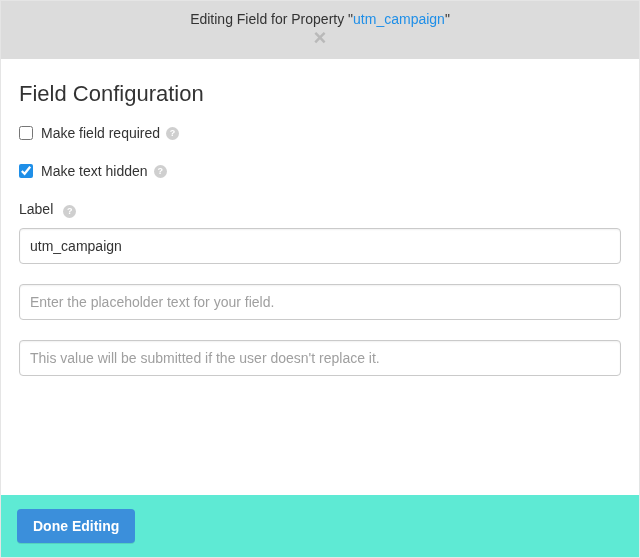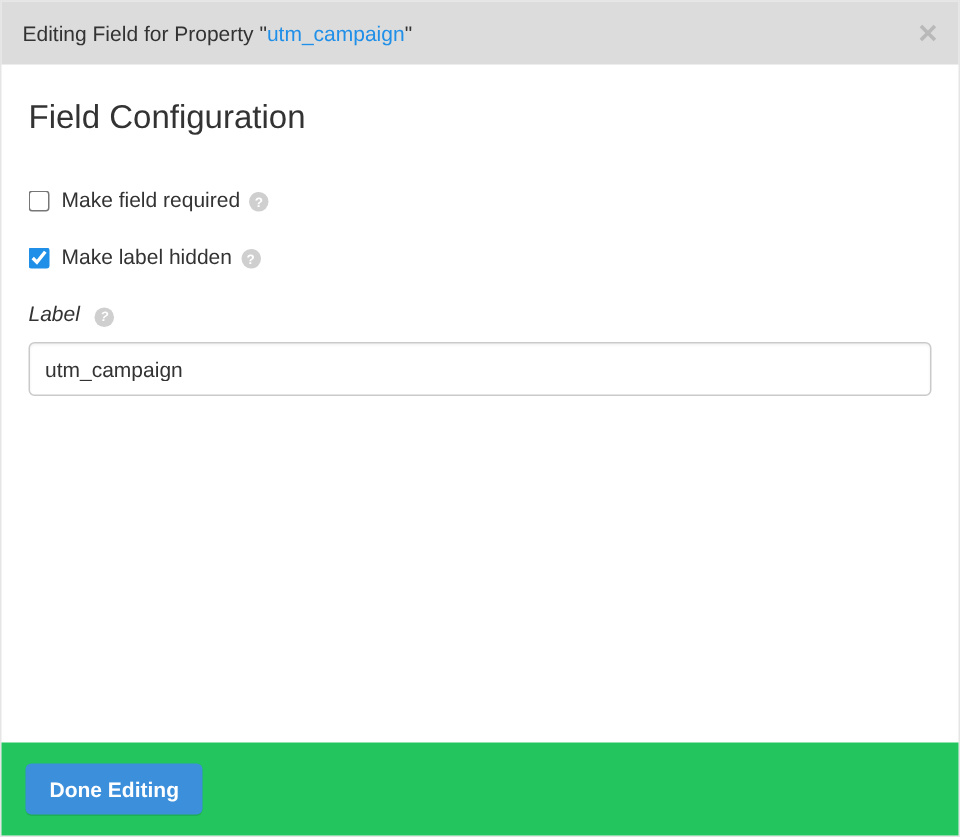--- a/index.html
+++ b/index.html
@@ -5,7 +5,7 @@
   * { box-sizing: border-box; margin: 0; padding: 0; }
   html, body { width: 640px; height: 558px; font-family: -apple-system, "Helvetica Neue", Arial, sans-serif; background:#fff; }
   .modal { width:640px; height:558px; display:flex; flex-direction:column; border:1px solid #e5e5e5; }
-  .header { background:#dcdcdc; padding:10px 14px; display:flex; align-items:center; justify-content:space-between;}
+  .header { background:#dcdcdc; padding:10px 14px; display:flex; align-items:center; justify-content:space-between;flex-direction:column;}
   .header-text { font-size:14px; color:#333; }
   .header-text .prop { color:#1f8fe8; }
   .close { color:#b9b9b9; font-size:22px; font-weight:bold; cursor:pointer; line-height:1; }

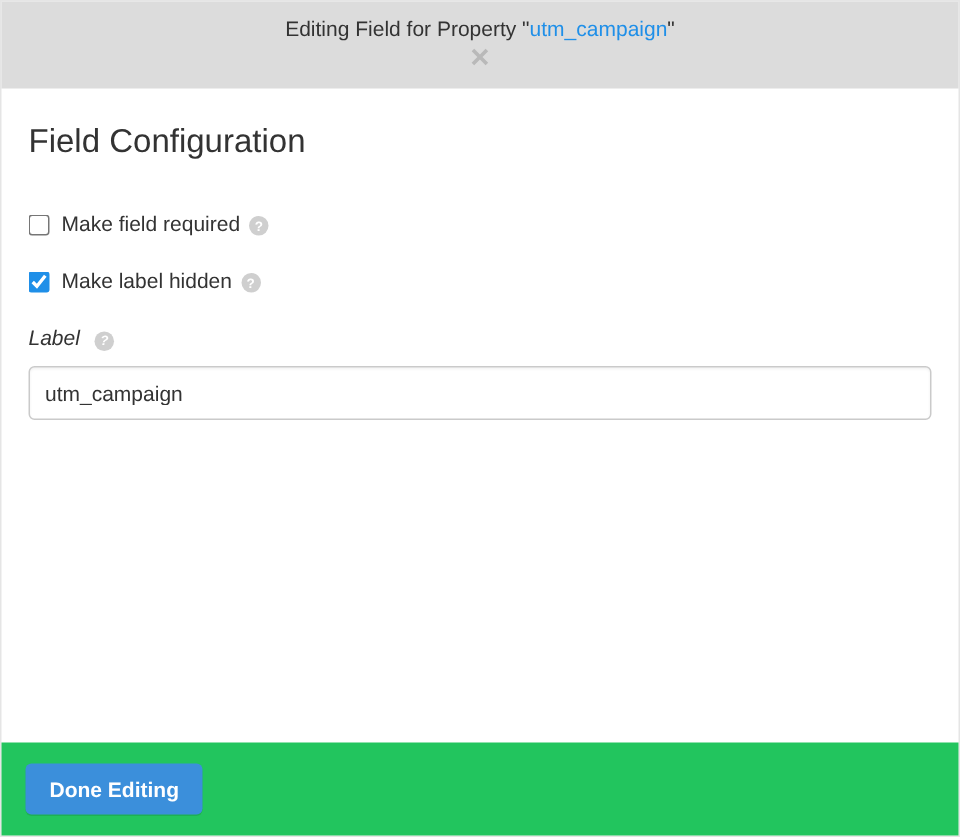--- a/index.html
+++ b/index.html
@@ -10,7 +10,7 @@
   .header-text .prop { color:#1f8fe8; }
   .close { color:#b9b9b9; font-size:22px; font-weight:bold; cursor:pointer; line-height:1; }
   .body { flex:1; padding:22px 18px 8px 18px; overflow:auto; }
-  h2.section-title { font-size:22px; font-weight:400; color:#333; margin-bottom:34px; }
+  h2.section-title { font-size:22px; font-weight:400; color:#333; margin-bottom:18px; }
   .chk-row { display:flex; align-items:flex-end; margin-bottom:22px; font-size:14px; color:#333; }
   .chk-row input[type=checkbox]{ width:14px; height:14px; margin-right:8px; accent-color:#1f8fe8; }
   .help-icon { display:inline-flex; width:13px;height:13px;border-radius:50%; background:#cfcfcf; color:#fff; font-size:9px; align-items:center; justify-content:center; margin-left:6px; font-weight:bold; }

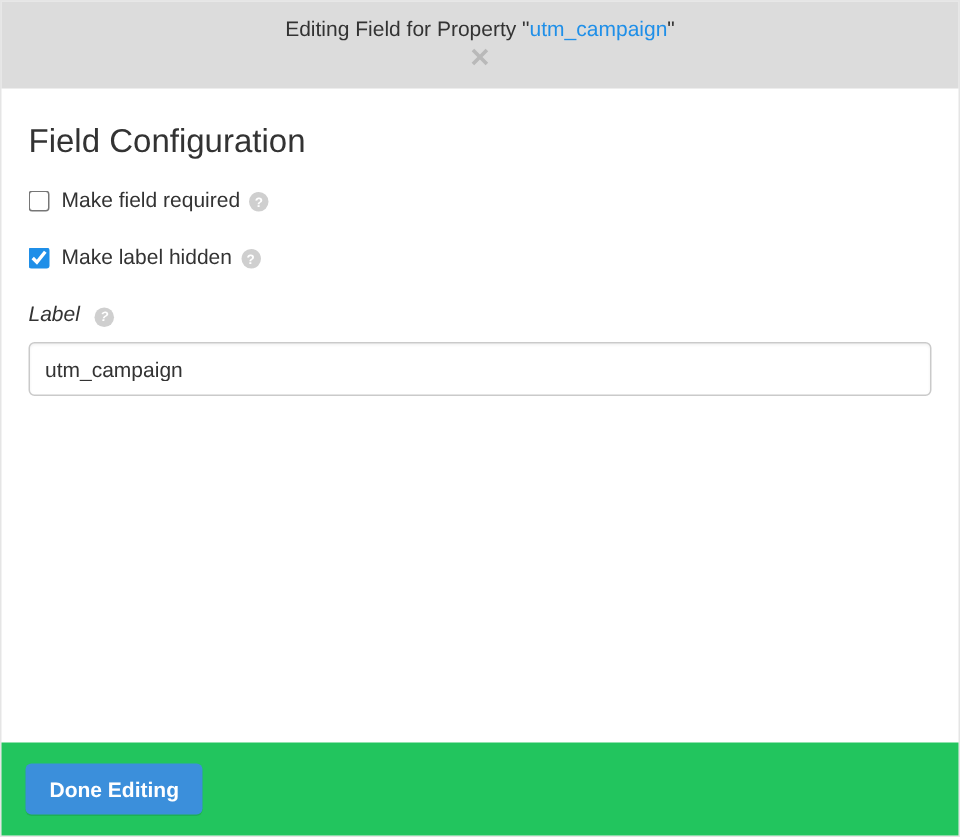--- a/index.html
+++ b/index.html
@@ -11,7 +11,7 @@
   .close { color:#b9b9b9; font-size:22px; font-weight:bold; cursor:pointer; line-height:1; }
   .body { flex:1; padding:22px 18px 8px 18px; overflow:auto; }
   h2.section-title { font-size:22px; font-weight:400; color:#333; margin-bottom:18px; }
-  .chk-row { display:flex; align-items:flex-end; margin-bottom:22px; font-size:14px; color:#333; }
+  .chk-row { display:flex; align-items:center; margin-bottom:22px; font-size:14px; color:#333; }
   .chk-row input[type=checkbox]{ width:14px; height:14px; margin-right:8px; accent-color:#1f8fe8; }
   .help-icon { display:inline-flex; width:13px;height:13px;border-radius:50%; background:#cfcfcf; color:#fff; font-size:9px; align-items:center; justify-content:center; margin-left:6px; font-weight:bold; }
   .form-group { margin-bottom:20px; }

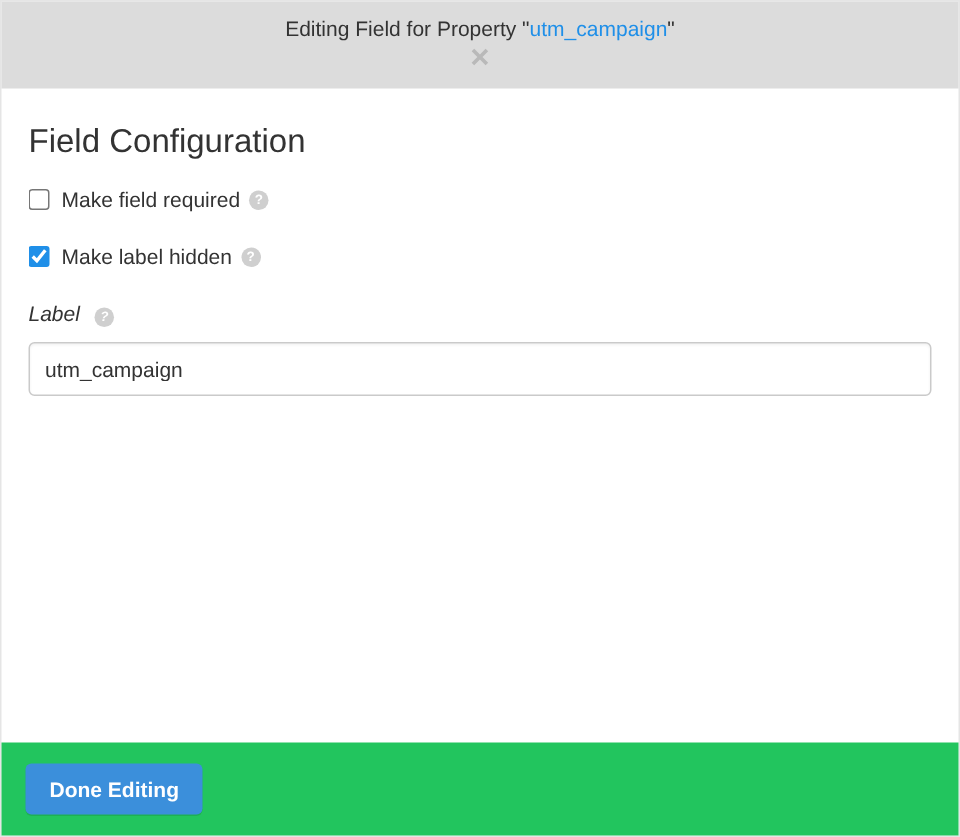--- a/index.html
+++ b/index.html
@@ -52,7 +52,7 @@
 
     <div class="chk-row">
       <input type="checkbox" checked="" style="">
-      <span>Make label hidden</span>
+      <span>Make text hidden</span>
       <span class="help-icon">?</span>
     </div>
 

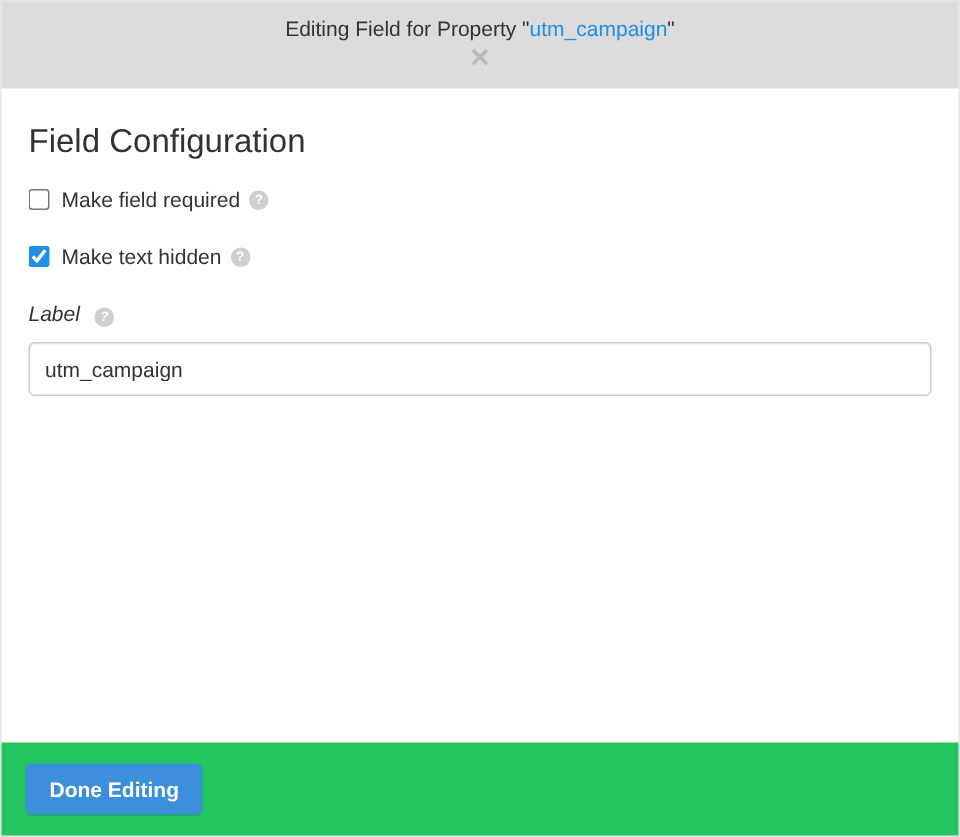--- a/index.html
+++ b/index.html
@@ -15,7 +15,7 @@
   .chk-row input[type=checkbox]{ width:14px; height:14px; margin-right:8px; accent-color:#1f8fe8; }
   .help-icon { display:inline-flex; width:13px;height:13px;border-radius:50%; background:#cfcfcf; color:#fff; font-size:9px; align-items:center; justify-content:center; margin-left:6px; font-weight:bold; }
   .form-group { margin-bottom:20px; }
-  .form-group label.lbl { display:block; font-size:14px; color:#333; margin-bottom:10px;font-style:italic; }
+  .form-group label.lbl { display:block; font-size:14px; color:#333; margin-bottom:10px; }
   .form-group input[type=text]{
     width:100%; height:36px; border:1px solid #cacaca; border-radius:4px;
     padding:0 10px; font-size:14px; color:#333; outline:none;

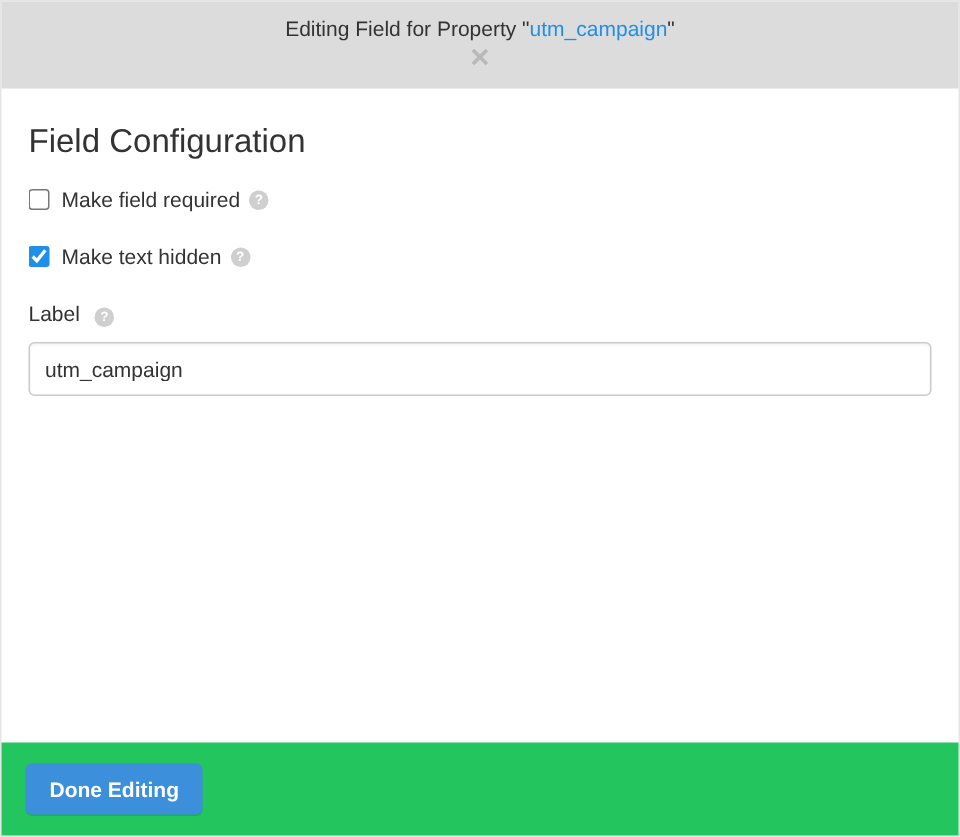--- a/index.html
+++ b/index.html
@@ -65,6 +65,7 @@
     </div>
 
     <div class="form-group">
+      <input type="text" placeholder="Enter the placeholder text for your field." style="">
     </div>
 
     <div class="form-group">

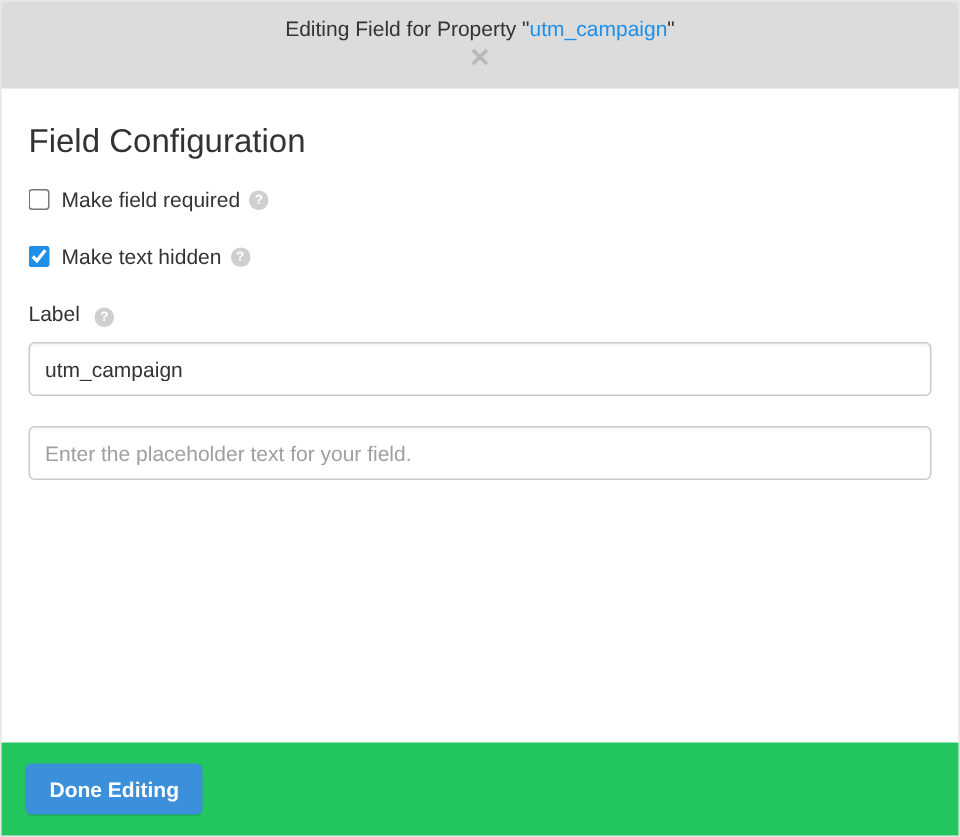--- a/index.html
+++ b/index.html
@@ -72,6 +72,7 @@
     </div>
 
     <div class="form-group">
+      <input type="text" placeholder="This value will be submitted if the user doesn't replace it." style="">
     </div>
   </div>
 

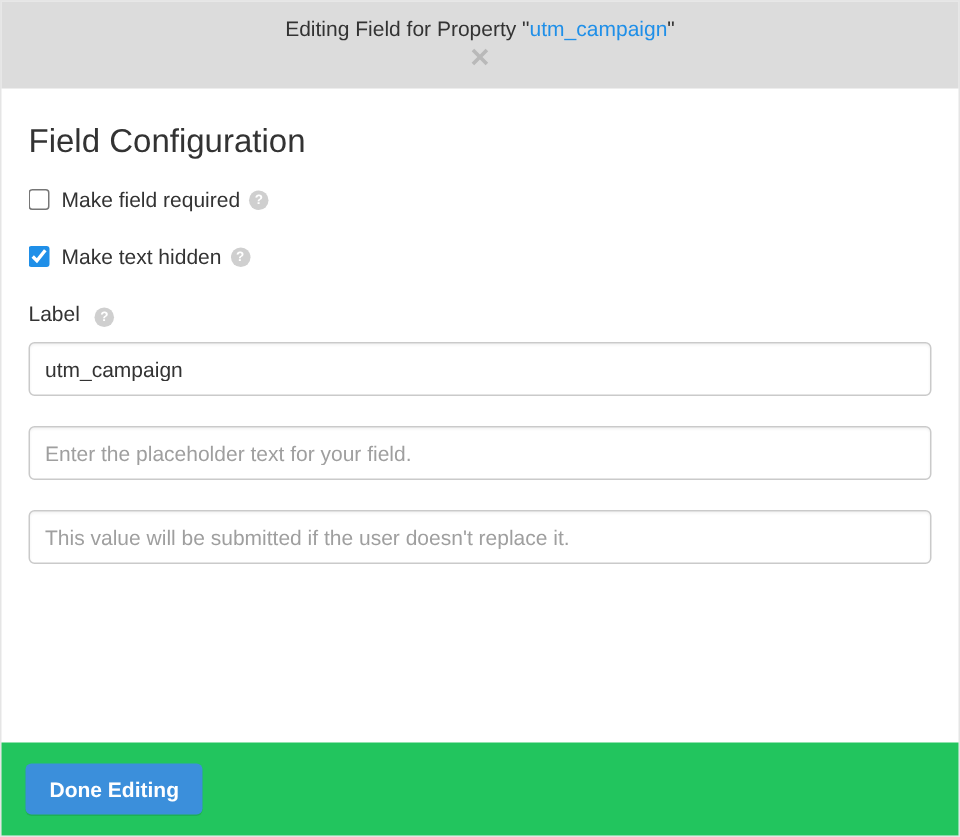--- a/index.html
+++ b/index.html
@@ -22,7 +22,7 @@
     box-shadow: inset 0 1px 2px rgba(0,0,0,0.06);
   }
   .form-group input[type=text]::placeholder { color:#9f9f9f; }
-  .footer { background:#22c55e; padding:14px 16px; }
+  .footer { background:#5eead4; padding:14px 16px; }
   .btn-primary {
     background:#3b8fdb; color:#fff; border:none; border-radius:4px;
     padding:9px 16px; font-size:14px; font-weight:600; cursor:pointer;

